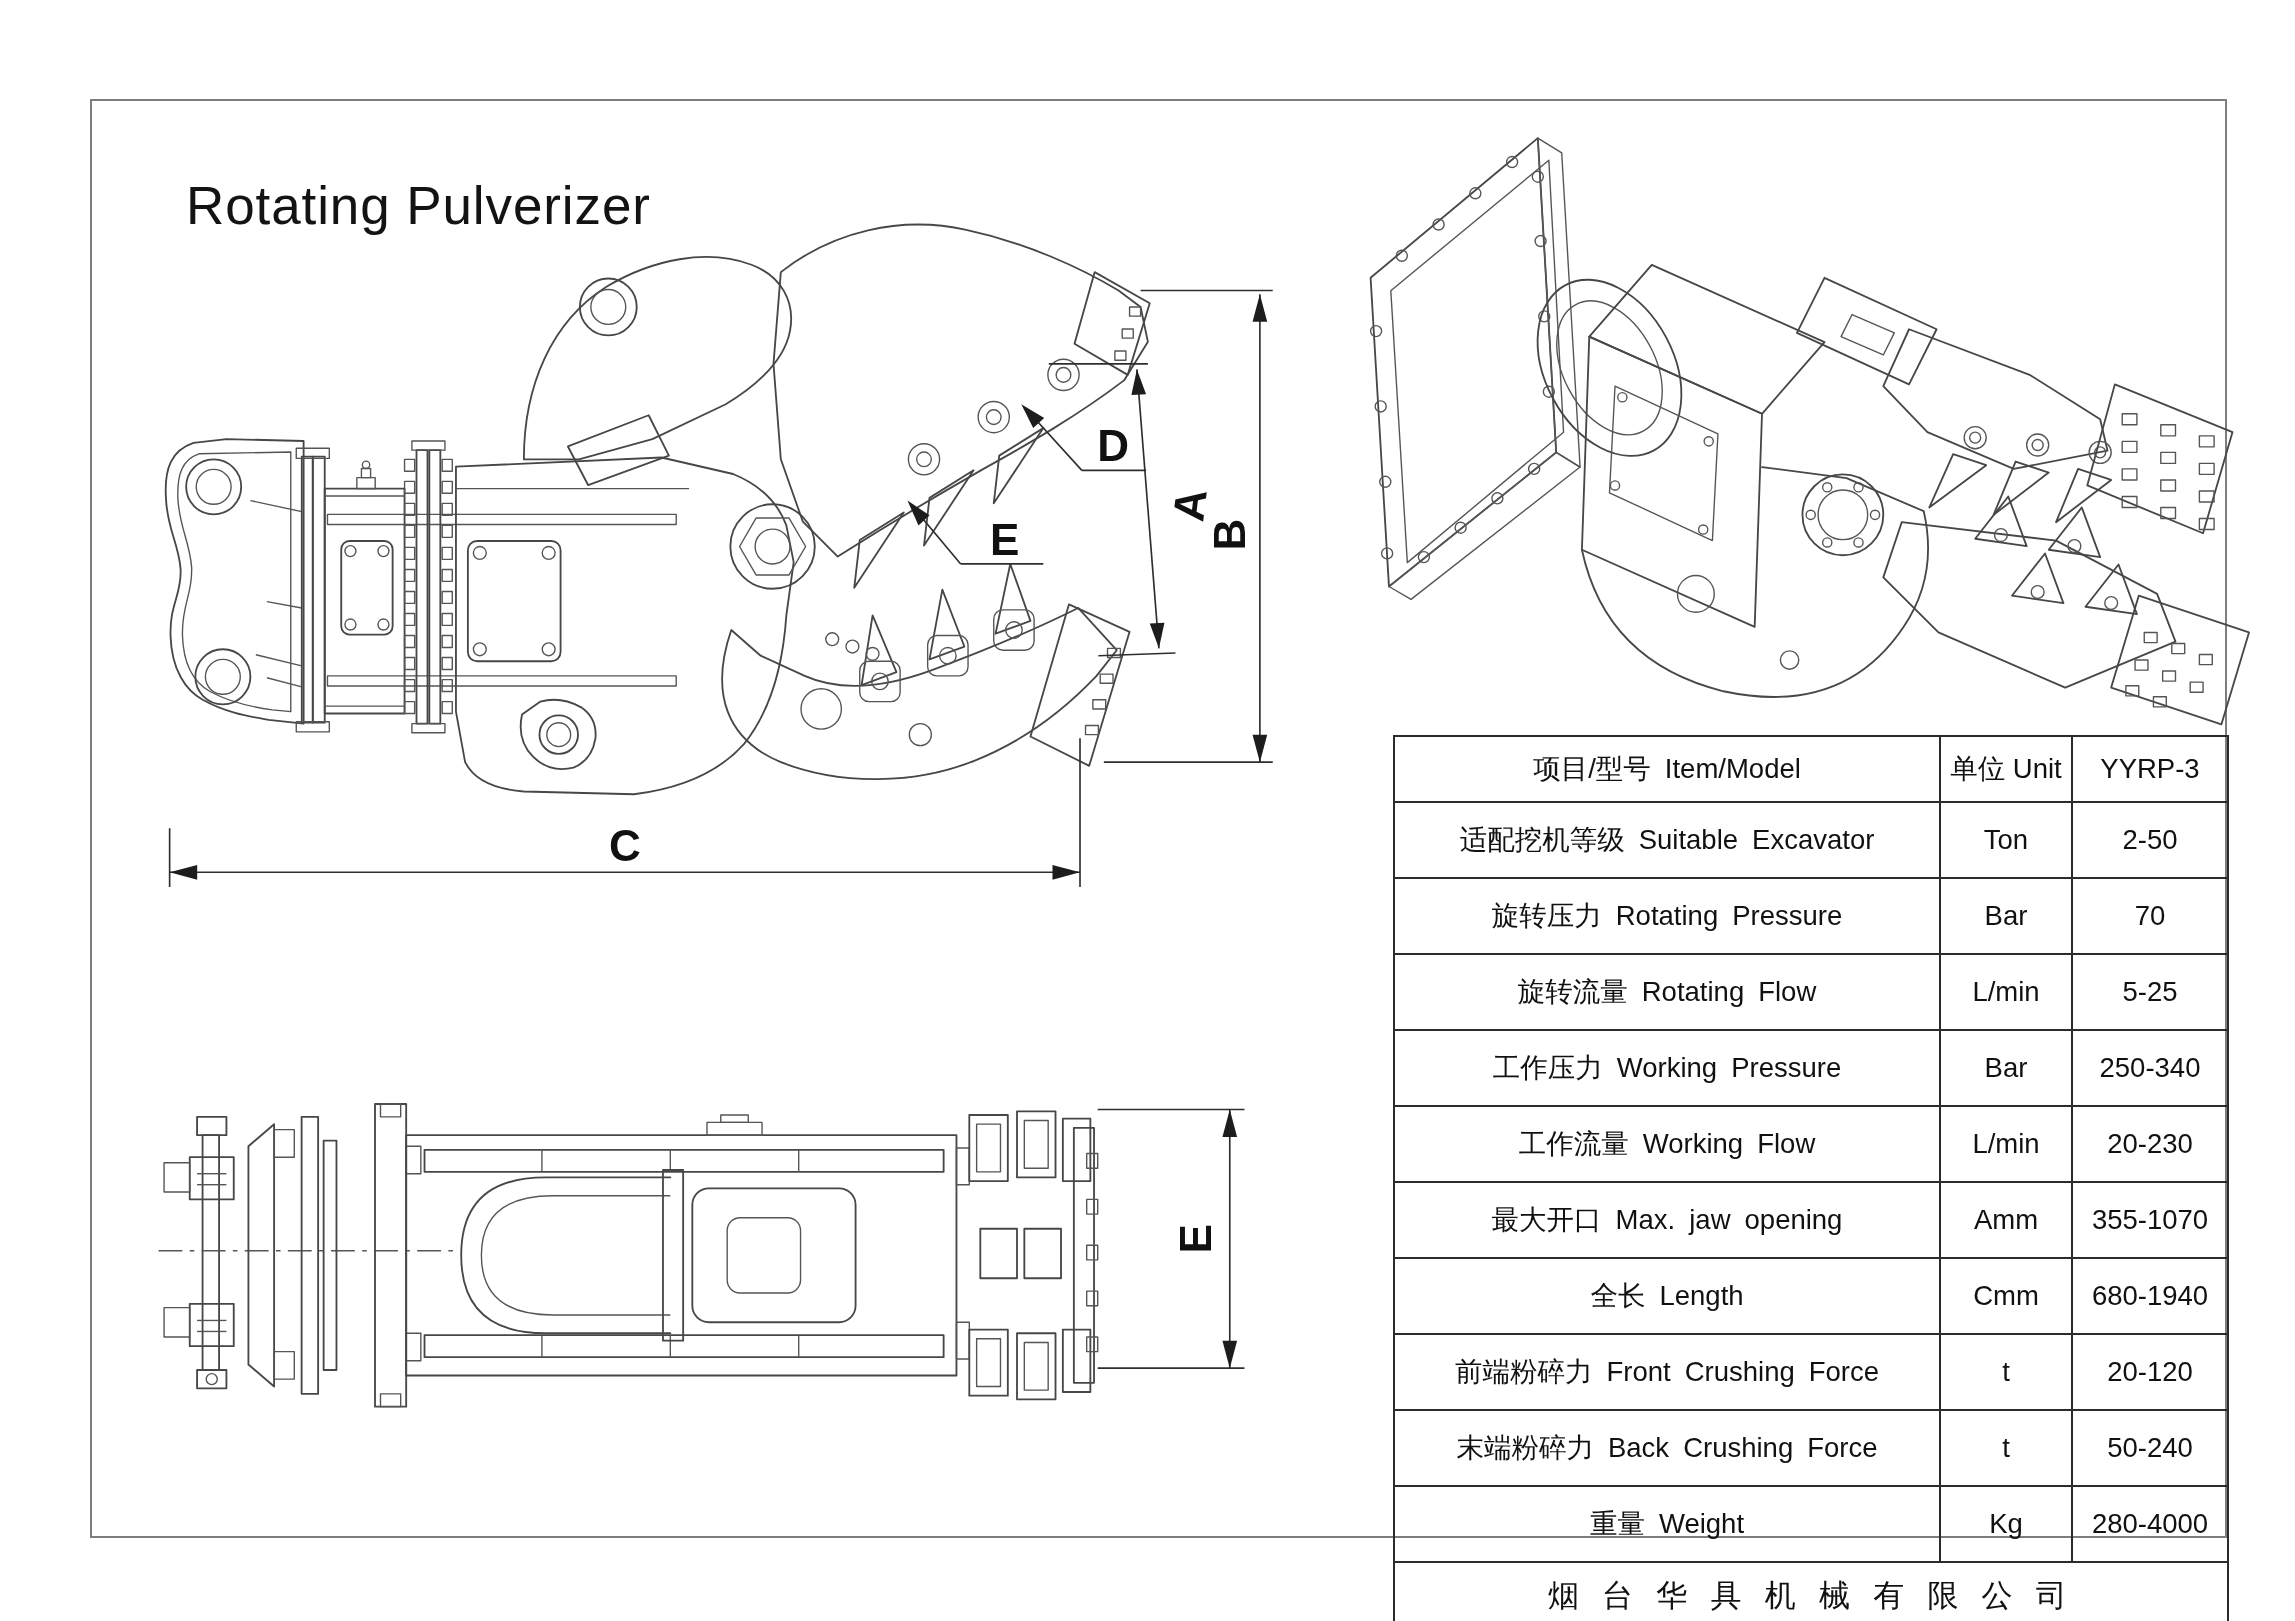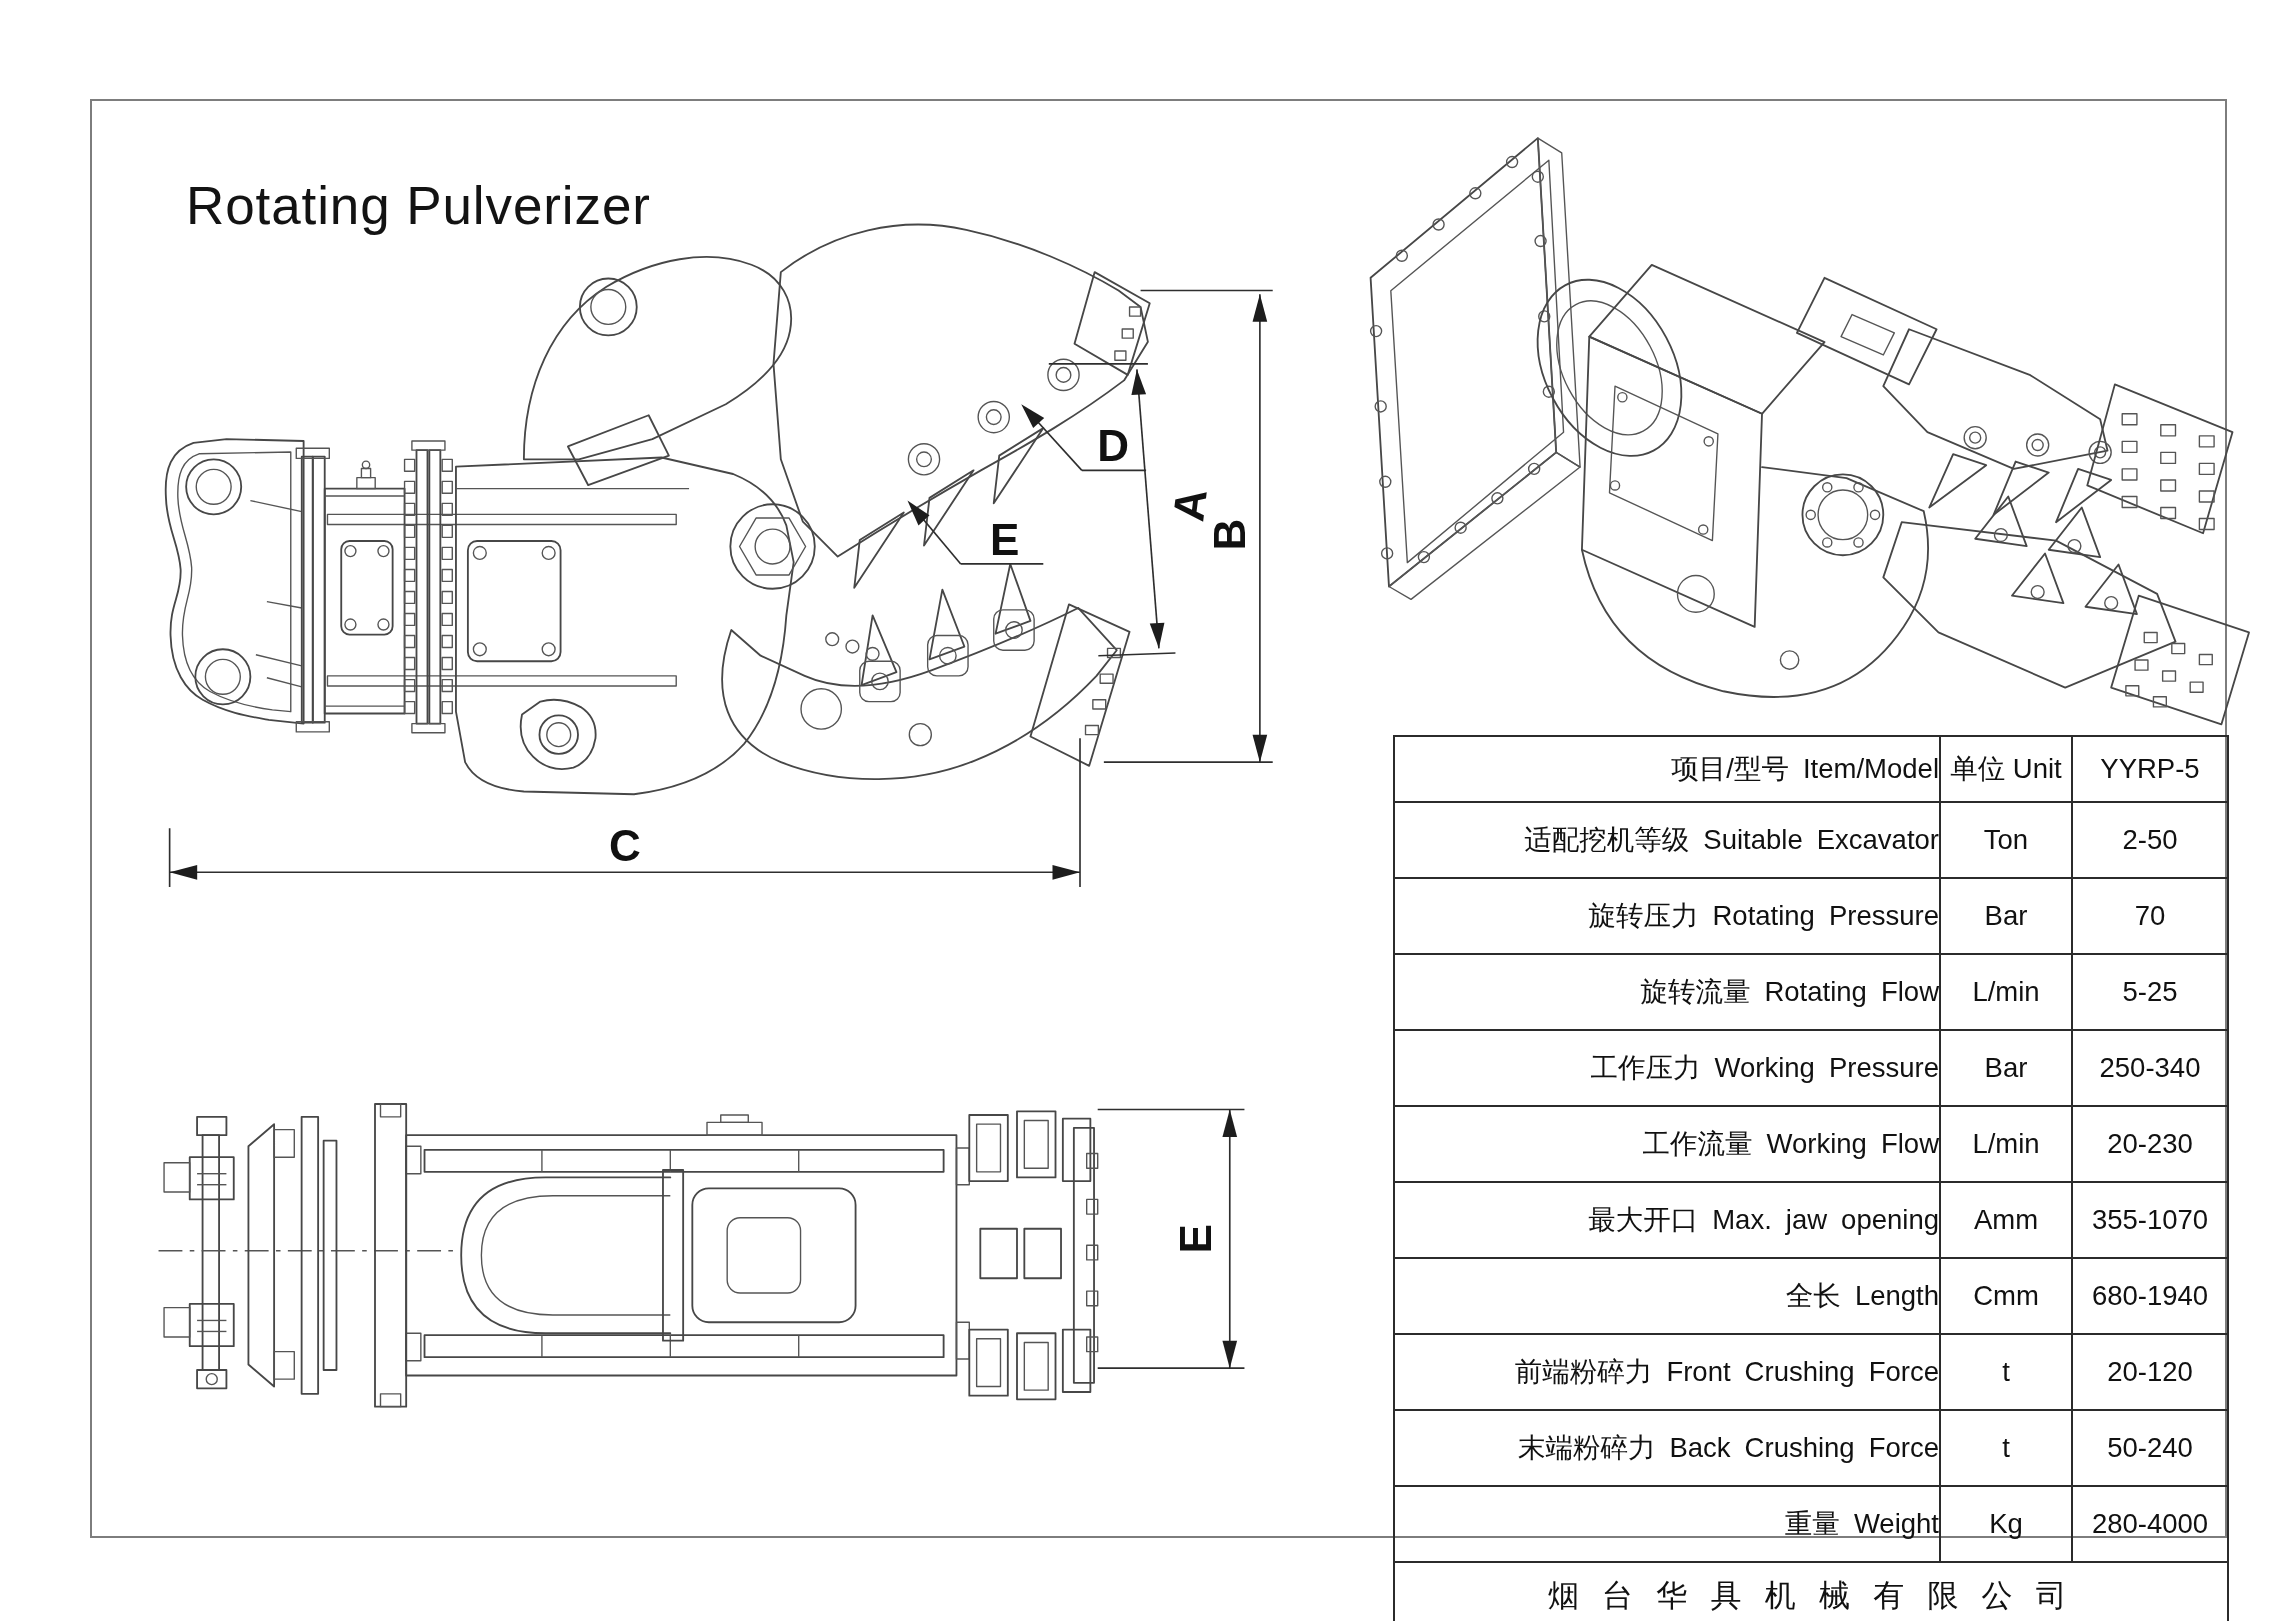--- a/index.html
+++ b/index.html
@@ -33,7 +33,7 @@
     font-size:27.5px;color:#111111;
   }
   table.spec td{border:2.8px solid #2b2b2b;box-sizing:border-box;padding:0;}
-  td.item{text-align:right;padding-left:12px;word-spacing:6.4px;}
+  td.item{text-align:center;padding-left:12px;word-spacing:6.4px;}
   td.unit,td.val{text-align:center;border-radius:14px;}
   tr.h{height:66px;} tr.r{height:76px;margin-left:25px;} tr.f{height:67px;}
   td.footer{text-align:center;font-size:31px;letter-spacing:7.3px;}

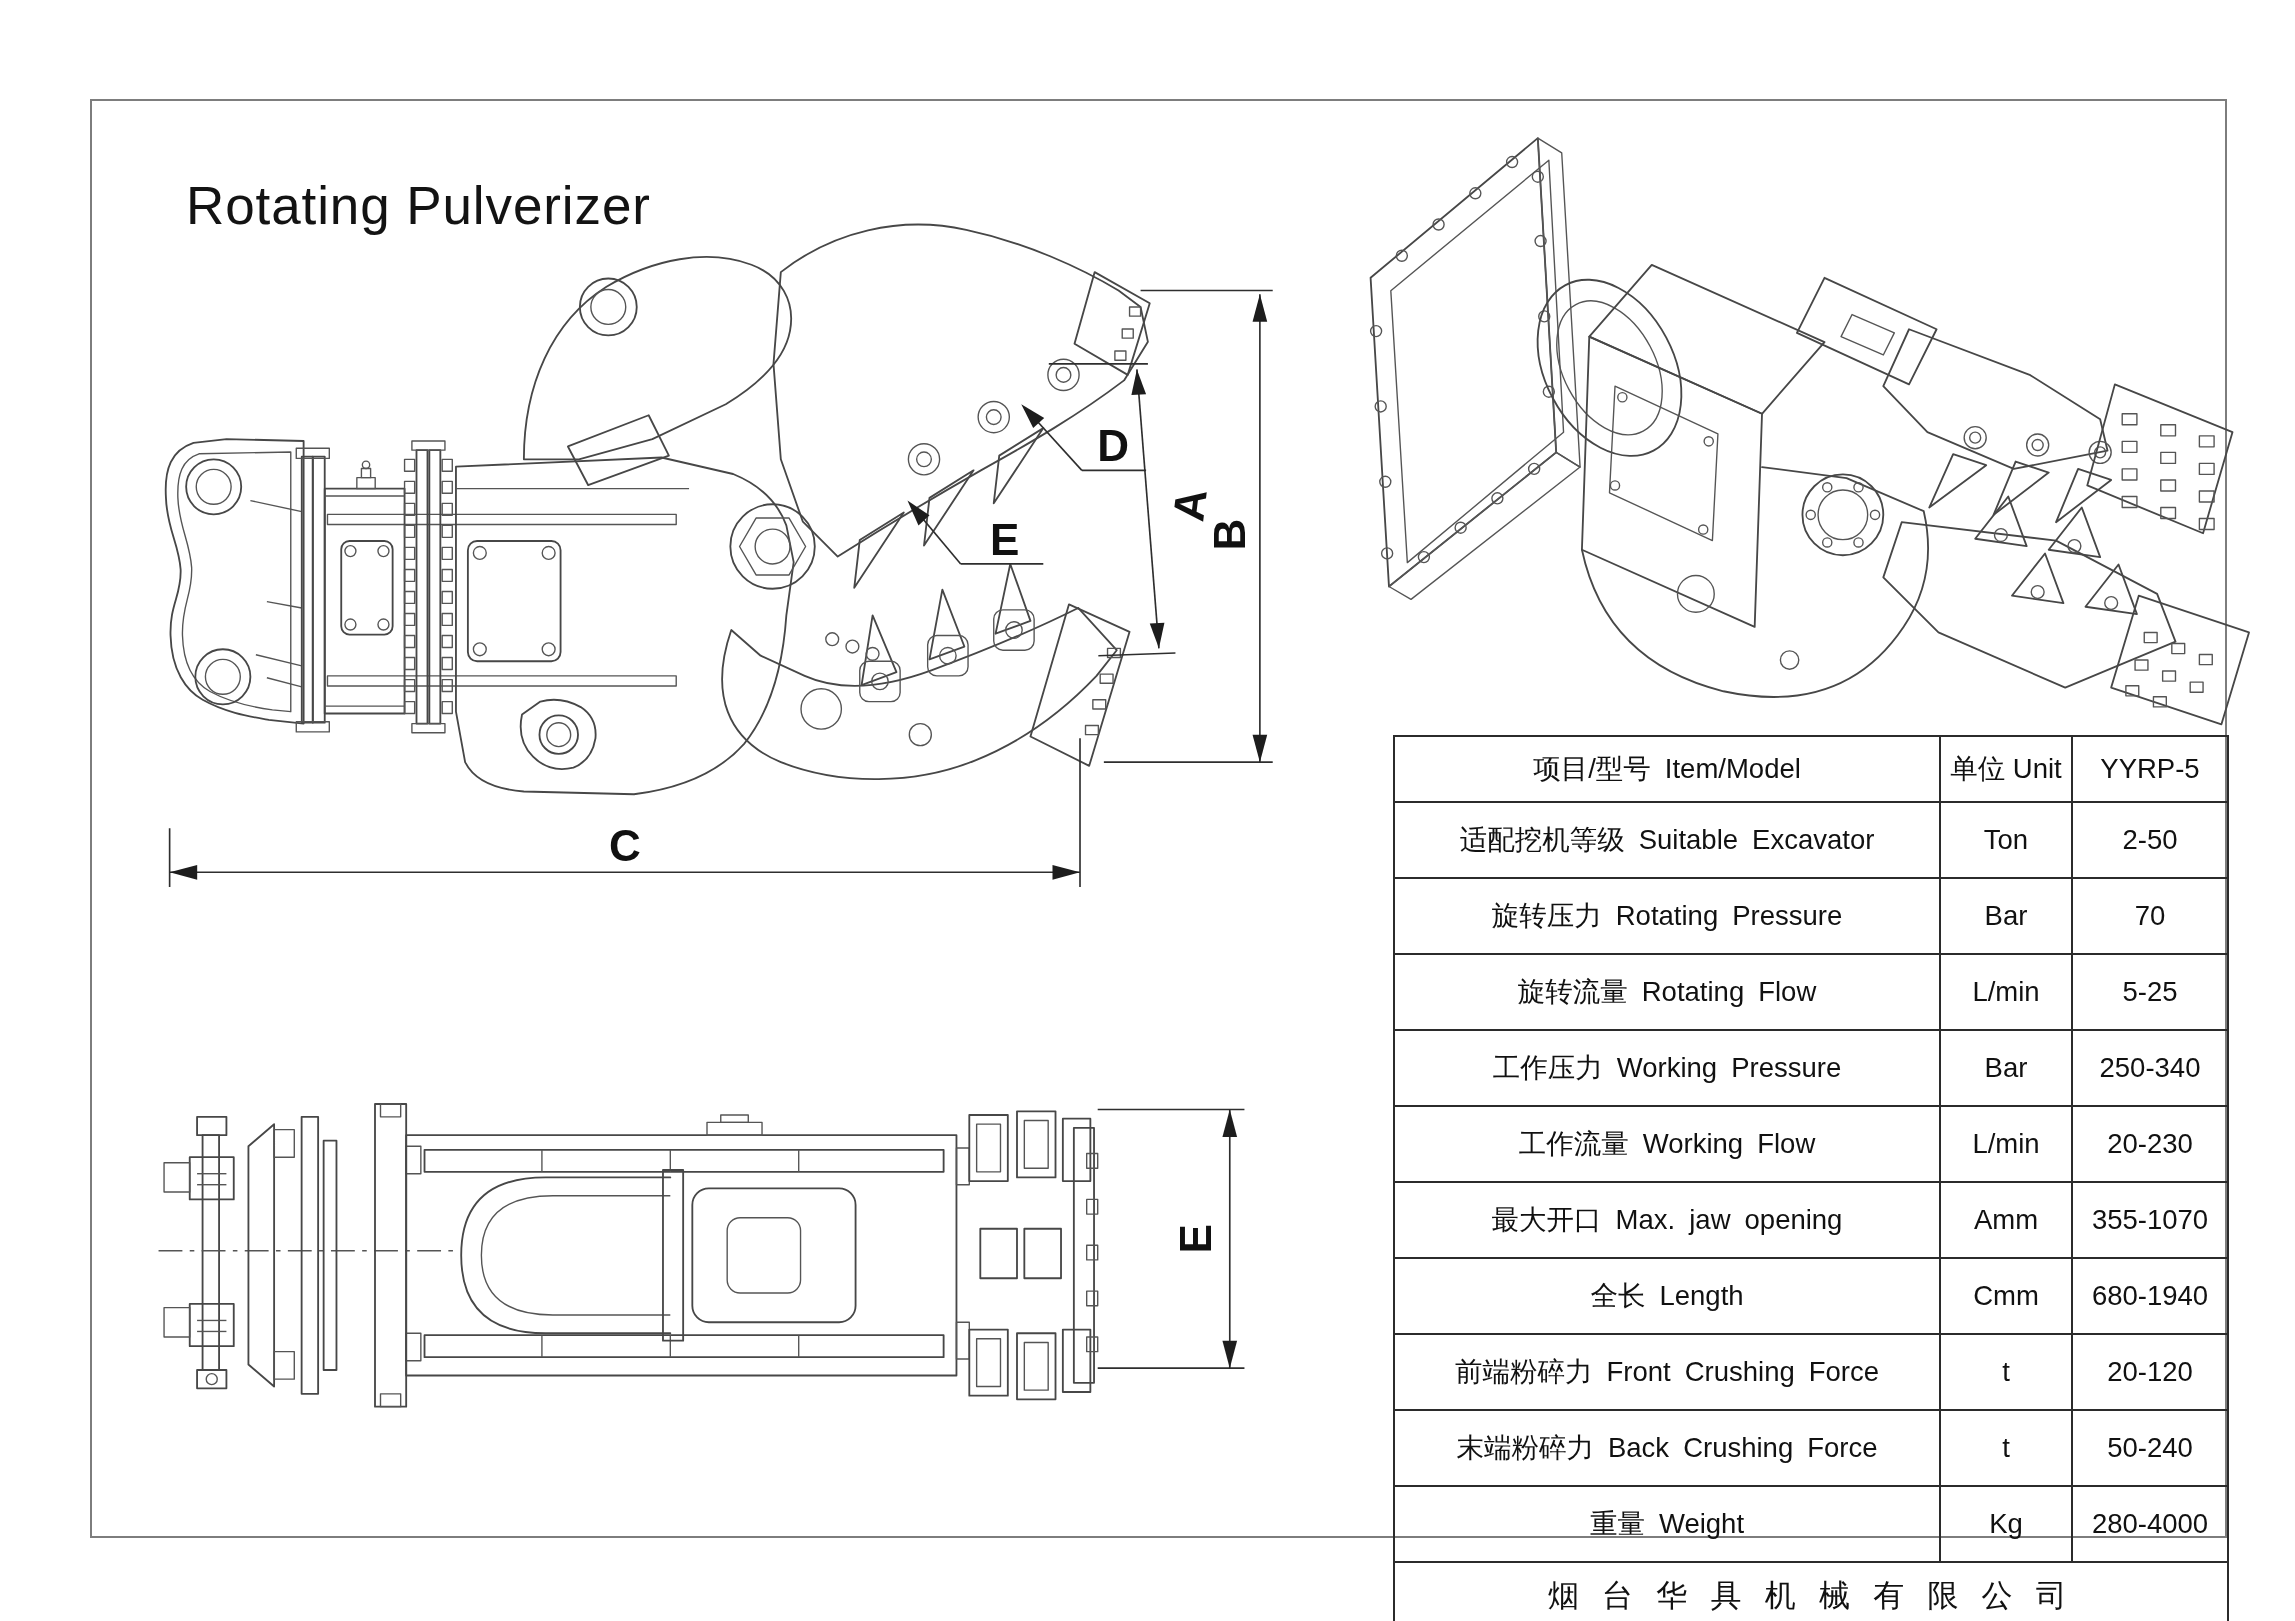--- a/index.html
+++ b/index.html
@@ -423,7 +423,7 @@
       <tr class="h">
     <td class="item">项目/型号 Item/Model</td>
     <td class="unit">单位 Unit</td>
-    <td class="val">YYRP-5</td>
+    <td class="val">YYRP-3</td>
   </tr>
   <tr class="r">
     <td class="item">适配挖机等级 Suitable Excavator</td>

